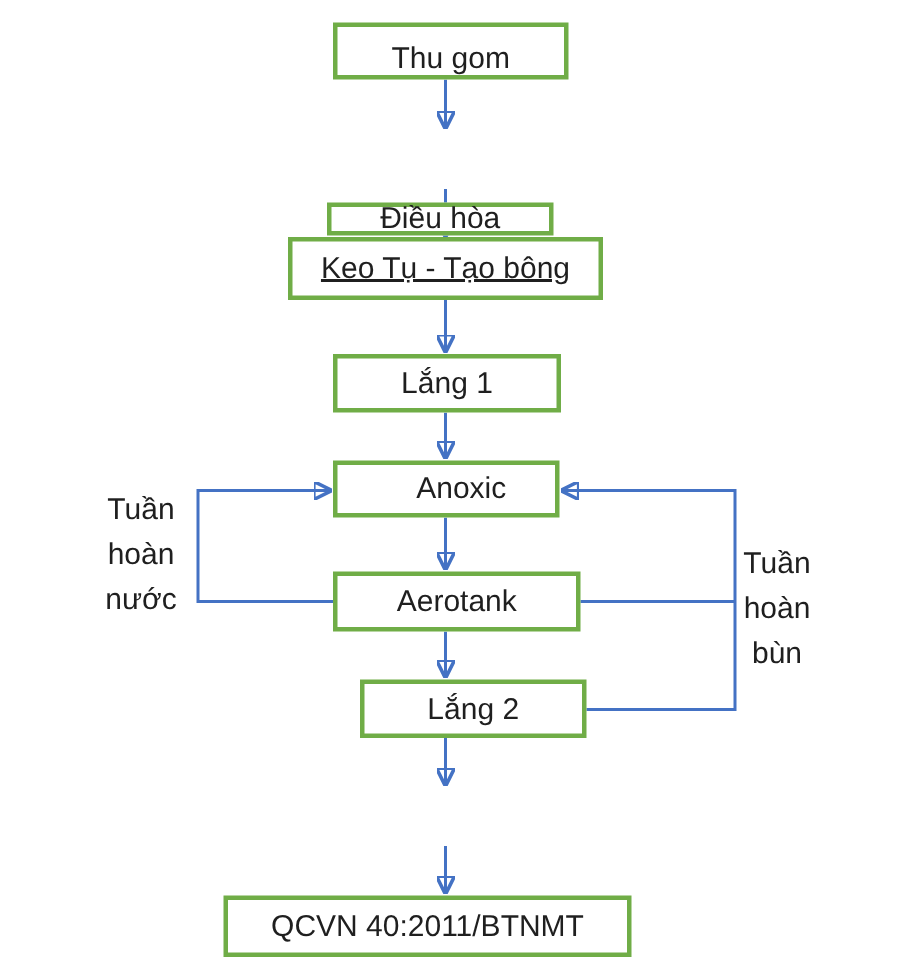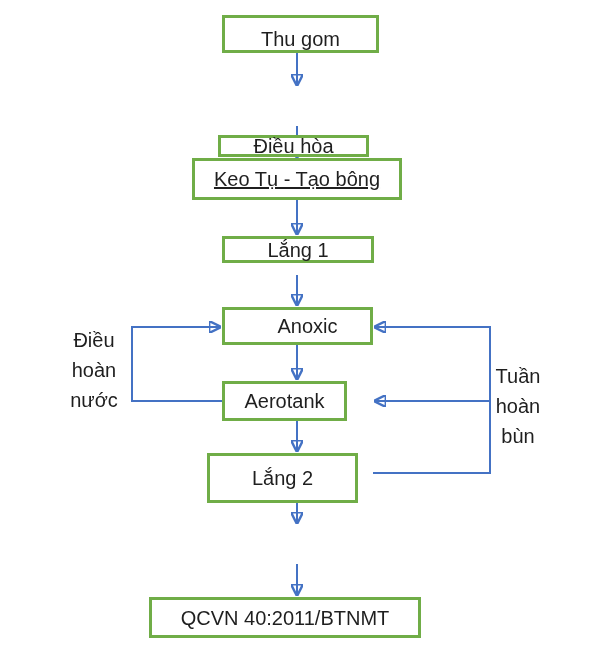--- a/index.html
+++ b/index.html
@@ -72,7 +72,7 @@
   <div class="node" style="left:192px;top:158px;width:210px;height:42px;text-decoration:underline;">
     <span>Keo Tụ - Tạo bông</span>
   </div>
-  <div class="node" style="left:222px;top:236px;width:152px;height:27px;">
+  <div class="node" style="left:222px;top:236px;width:152px;height:39px;">
     <span>Lắng 1</span>
   </div>
   <div class="node" style="left:222px;top:307px;width:151px;height:38px;padding-left:20px;">

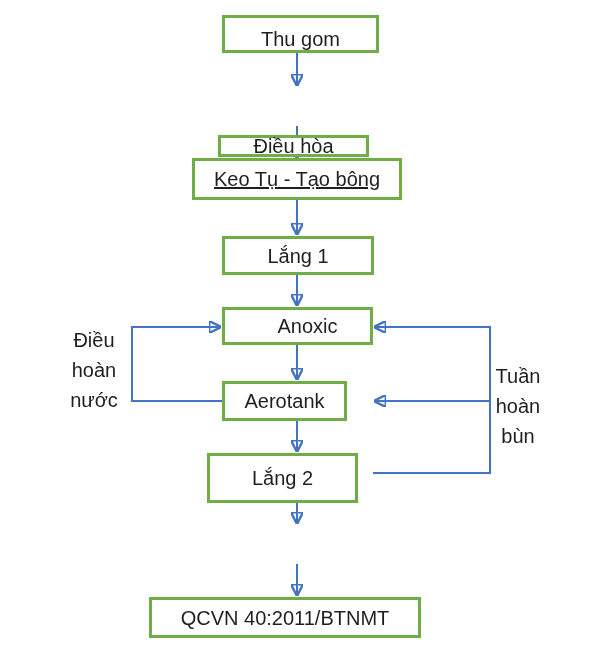--- a/index.html
+++ b/index.html
@@ -88,7 +88,7 @@
     <span>QCVN 40:2011/BTNMT</span>
   </div>
 
-  <div class="side-label" style="left:56px;top:325px;">Điều hoàn nước</div>
+  <div class="side-label" style="left:56px;top:325px;">Tuần hoàn nước</div>
 
   <div class="side-label" style="left:480px;top:361px;">Tuần hoàn bùn</div>
 

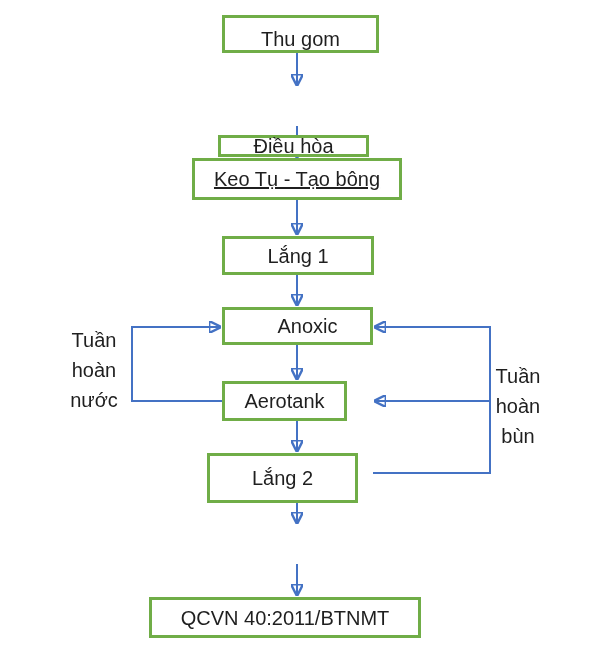--- a/index.html
+++ b/index.html
@@ -78,7 +78,7 @@
   <div class="node" style="left:222px;top:307px;width:151px;height:38px;padding-left:20px;">
     <span>Anoxic</span>
   </div>
-  <div class="node" style="left:222px;top:381px;width:125px;height:40px;">
+  <div class="node" style="left:222px;top:381px;width:165px;height:40px;">
     <span>Aerotank</span>
   </div>
   <div class="node" style="left:207px;top:453px;width:151px;height:50px;align-items:center;">

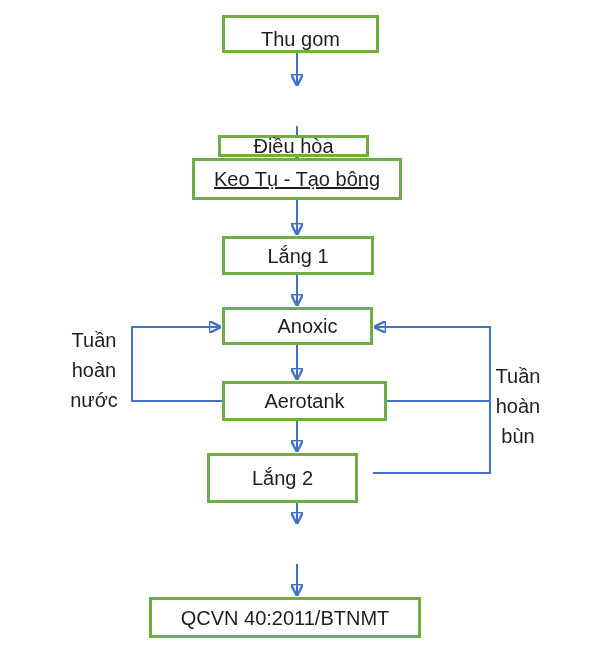--- a/index.html
+++ b/index.html
@@ -81,7 +81,7 @@
   <div class="node" style="left:222px;top:381px;width:165px;height:40px;">
     <span>Aerotank</span>
   </div>
-  <div class="node" style="left:207px;top:453px;width:151px;height:50px;align-items:center;">
+  <div class="node" style="left:240px;top:453px;width:151px;height:39px;align-items:center;">
     <span>Lắng 2</span>
   </div>
   <div class="node" style="left:149px;top:597px;width:272px;height:41px;">

